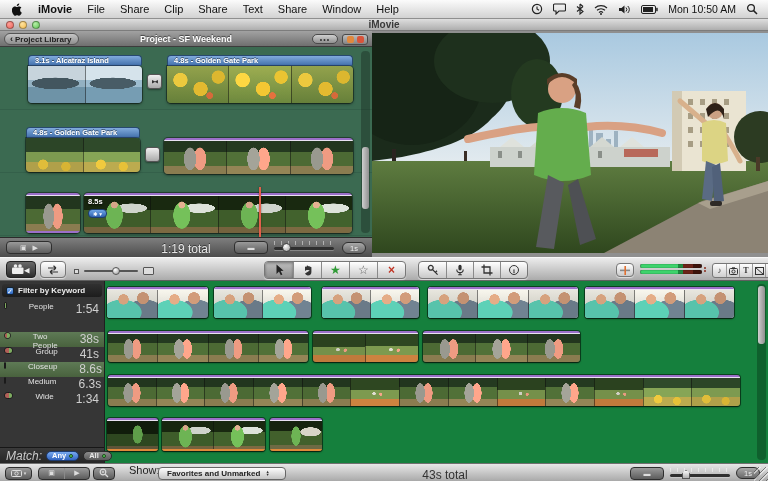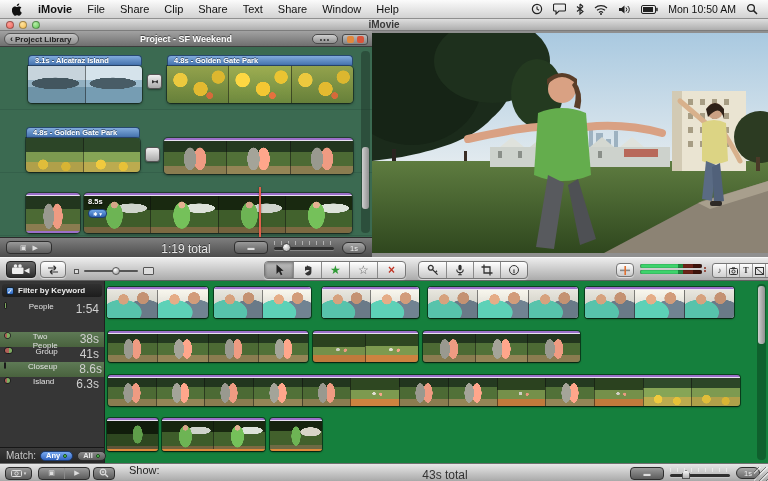--- a/index.html
+++ b/index.html
@@ -625,7 +625,7 @@
           <i class="pr"></i>
           <i class="pg"></i>
         </span>
-      <span class="kl">Island</span>
+      <span class="kl">Medium</span>
         <span class="kd">6.3s</span>
     </div>
 

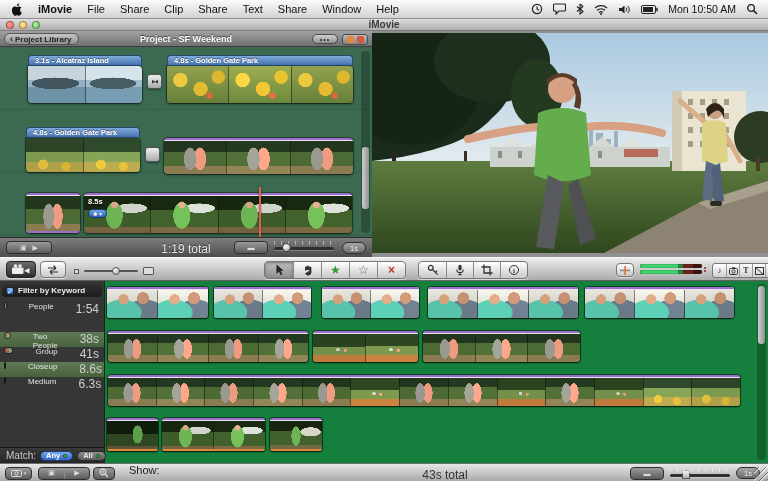--- a/index.html
+++ b/index.html
@@ -628,6 +628,14 @@
       <span class="kl">Medium</span>
         <span class="kd">6.3s</span>
     </div>
+    <div class="kwrow" style="top:111px;">
+      <span class="pill">
+          <i class="pr"></i>
+          <i class="pg"></i>
+        </span>
+      <span class="kl">Wide</span>
+        <span class="kd">1:34</span>
+    </div>
 
     <div class="matchbar">
       <span class="ml">Match:</span>

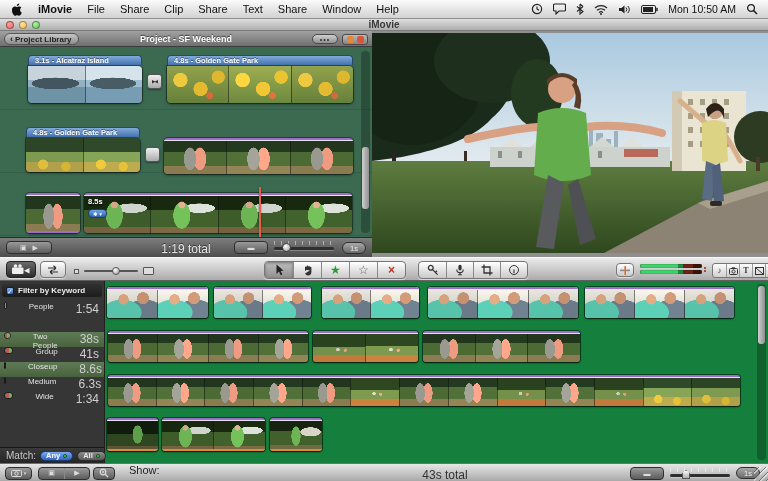--- a/index.html
+++ b/index.html
@@ -174,7 +174,7 @@
   .kwrow .kl { font-size:8px; color:#e2e2e2; flex:1; }
   .kwrow .kd { font-size:12px; color:#cfcfcf; }
   .matchbar { position:absolute; left:0; right:0; bottom:0; height:16px; background:linear-gradient(#3a3a3a,#262626); border-top:1px solid #171717; display:flex; align-items:center; gap:4px; padding-left:6px; }
-  .matchbar .ml { font-size:10px; color:#c9c9c9; }
+  .matchbar .ml { font-size:12px; color:#c9c9c9;font-style:italic; }
   .mbtn { height:10px; border-radius:5px; padding:0 5px; font-size:7.5px; font-weight:bold; color:#fff; display:flex; align-items:center; gap:3px; }
   .mbtn .dot { width:4px; height:4px; border-radius:50%; background:#5ad05a; border:1px solid #1c4a1c; }
   .mbtn.any { background:linear-gradient(#79aaf0,#3265c2); border:1px solid #1c3b72; }

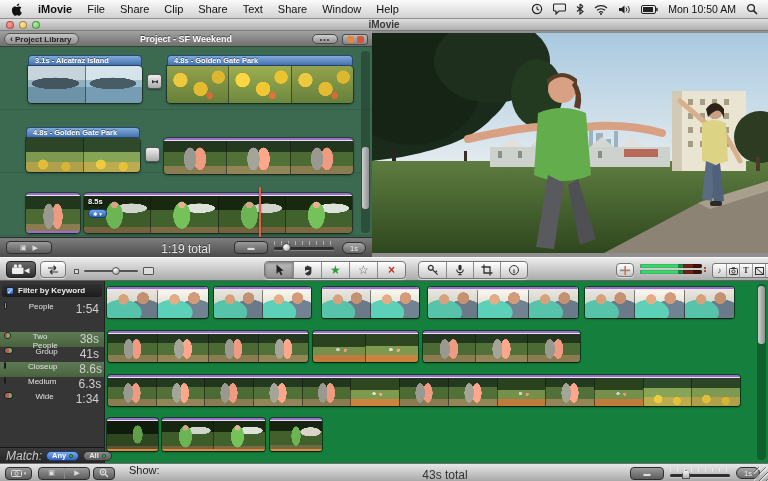--- a/index.html
+++ b/index.html
@@ -744,6 +744,13 @@
       </svg>
   </div>
   <span class="blabel" style="left:129px;">Show:</span>
+  <div class="dropdown" style="left:158px; width:128px;">
+    <span class="dv">Favorites and Unmarked</span>
+    <span class="dar">
+        <span>▴</span>
+        <span>▾</span>
+      </span>
+  </div>
   <span class="btotal">43s total</span>
   <div class="bbtn darkcap" style="right:104px; width:34px;">
     <span style="color:#ddd; font-size:7px;">▬</span>

